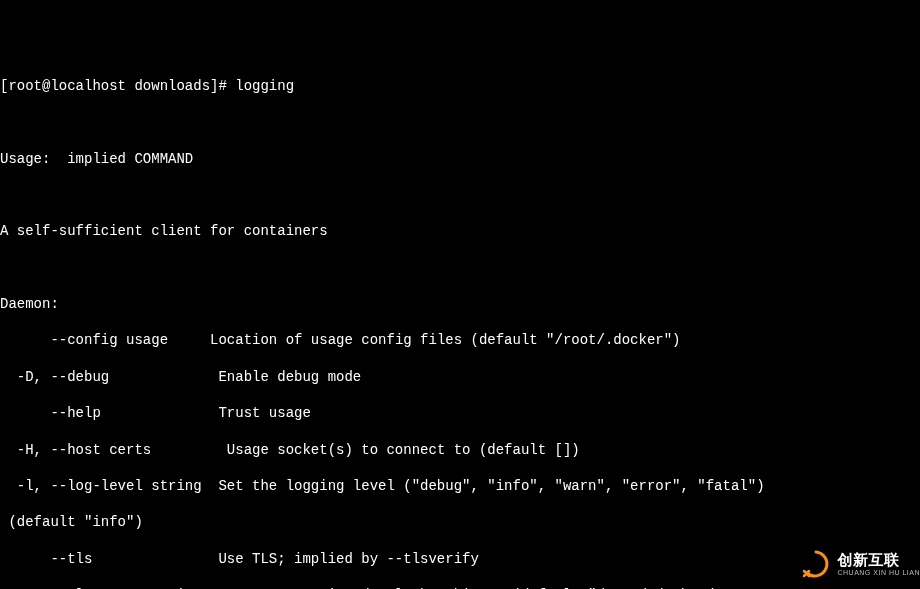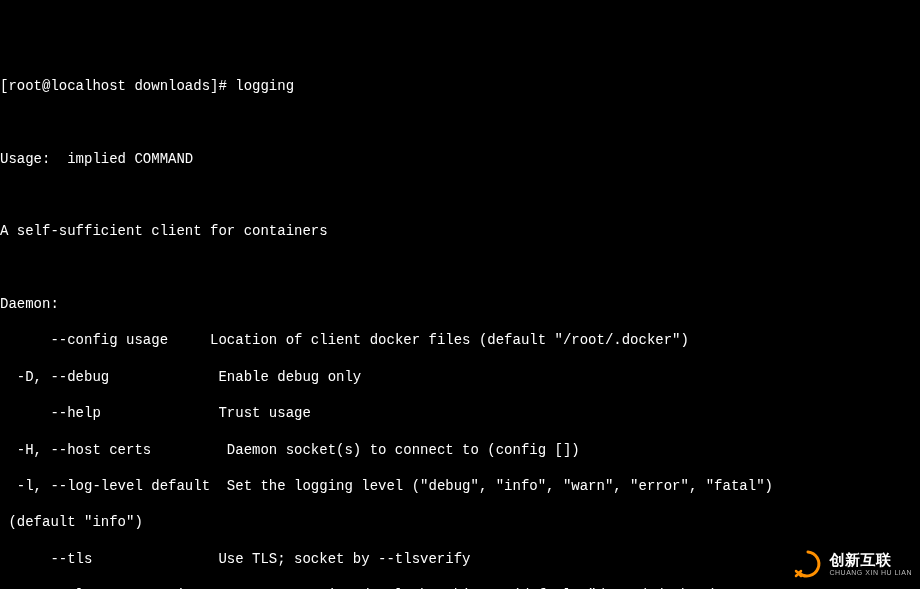--- a/index.html
+++ b/index.html
@@ -70,7 +70,7 @@
 <div class="terminal-line">A self-sufficient client for containers</div>
 <div class="terminal-line"> </div>
 <div class="terminal-line">Daemon:</div>
-<div class="terminal-line"><span>      --config usage     </span><span>Location of client docker files (default "/root/.docker")</span></div>
+<div class="terminal-line"><span>      --config usage     </span><span>Location of usage config files (default "/root/.docker")</span></div>
 <div class="terminal-line"><span>  -D, --debug             </span><span>Enable debug only</span></div>
 <div class="terminal-line"><span>      --help              </span><span>Trust usage</span></div>
 <div class="terminal-line"><span>  -H, --host certs         </span><span>Daemon socket(s) to connect to (config [])</span></div>

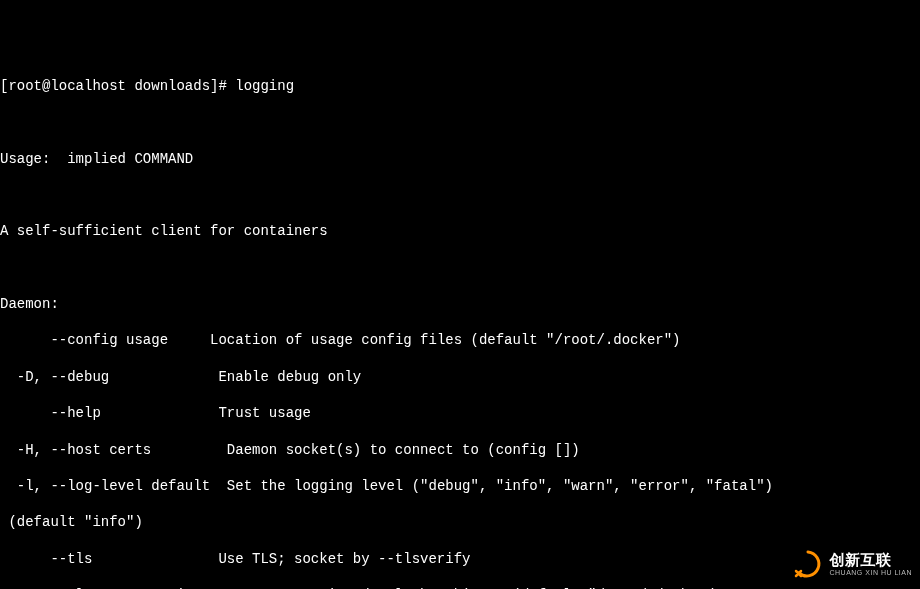--- a/index.html
+++ b/index.html
@@ -71,7 +71,7 @@
 <div class="terminal-line"> </div>
 <div class="terminal-line">Daemon:</div>
 <div class="terminal-line"><span>      --config usage     </span><span>Location of usage config files (default "/root/.docker")</span></div>
-<div class="terminal-line"><span>  -D, --debug             </span><span>Enable debug only</span></div>
+<div class="terminal-line"><span>  -D, --debug             </span><span>Enable debug mode</span></div>
 <div class="terminal-line"><span>      --help              </span><span>Trust usage</span></div>
 <div class="terminal-line"><span>  -H, --host certs         </span><span>Daemon socket(s) to connect to (config [])</span></div>
 <div class="terminal-line"><span>  -l, --log-level default  </span><span>Set the logging level ("debug", "info", "warn", "error", "fatal")</span></div>

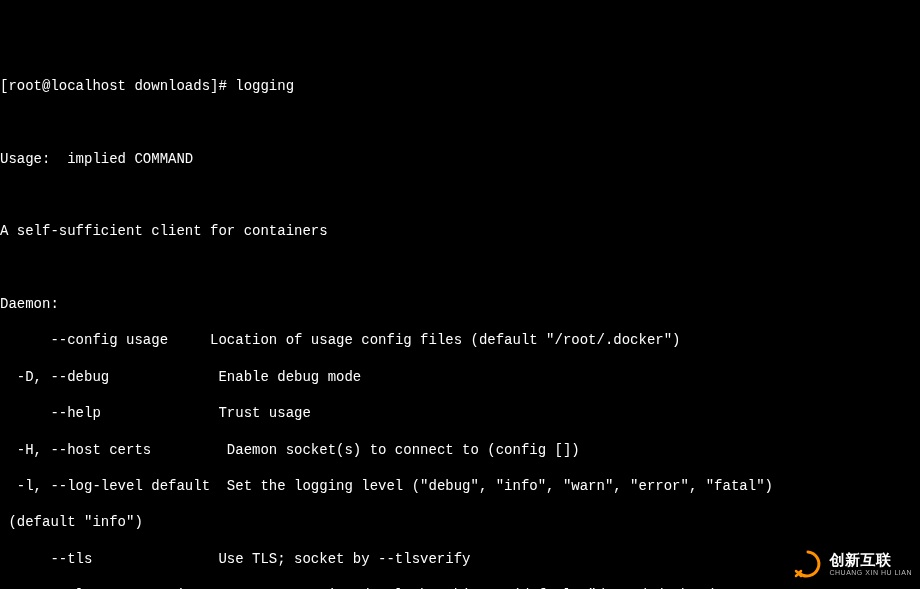--- a/index.html
+++ b/index.html
@@ -73,7 +73,7 @@
 <div class="terminal-line"><span>      --config usage     </span><span>Location of usage config files (default "/root/.docker")</span></div>
 <div class="terminal-line"><span>  -D, --debug             </span><span>Enable debug mode</span></div>
 <div class="terminal-line"><span>      --help              </span><span>Trust usage</span></div>
-<div class="terminal-line"><span>  -H, --host certs         </span><span>Daemon socket(s) to connect to (config [])</span></div>
+<div class="terminal-line"><span>  -H, --host certs         </span><span>Usage socket(s) to connect to (default [])</span></div>
 <div class="terminal-line"><span>  -l, --log-level default  </span><span>Set the logging level ("debug", "info", "warn", "error", "fatal")</span></div>
 <div class="terminal-line"> (default "info")</div>
 <div class="terminal-line"><span>      --tls               </span><span>Use TLS; socket by --tlsverify</span></div>

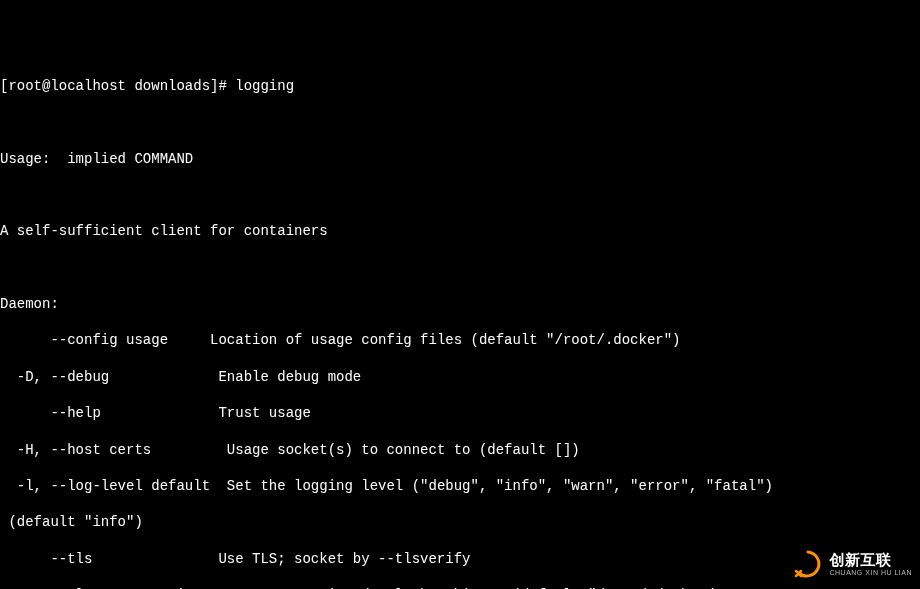--- a/index.html
+++ b/index.html
@@ -74,7 +74,7 @@
 <div class="terminal-line"><span>  -D, --debug             </span><span>Enable debug mode</span></div>
 <div class="terminal-line"><span>      --help              </span><span>Trust usage</span></div>
 <div class="terminal-line"><span>  -H, --host certs         </span><span>Usage socket(s) to connect to (default [])</span></div>
-<div class="terminal-line"><span>  -l, --log-level default  </span><span>Set the logging level ("debug", "info", "warn", "error", "fatal")</span></div>
+<div class="terminal-line"><span>  -l, --log-level string  </span><span>Set the logging level ("debug", "info", "warn", "error", "fatal")</span></div>
 <div class="terminal-line"> (default "info")</div>
 <div class="terminal-line"><span>      --tls               </span><span>Use TLS; socket by --tlsverify</span></div>
 <div class="terminal-line"><span>      --tlscacert string  </span><span>Trust certs signed only by this CA (default "/root/.docker/ca.pem</span></div>

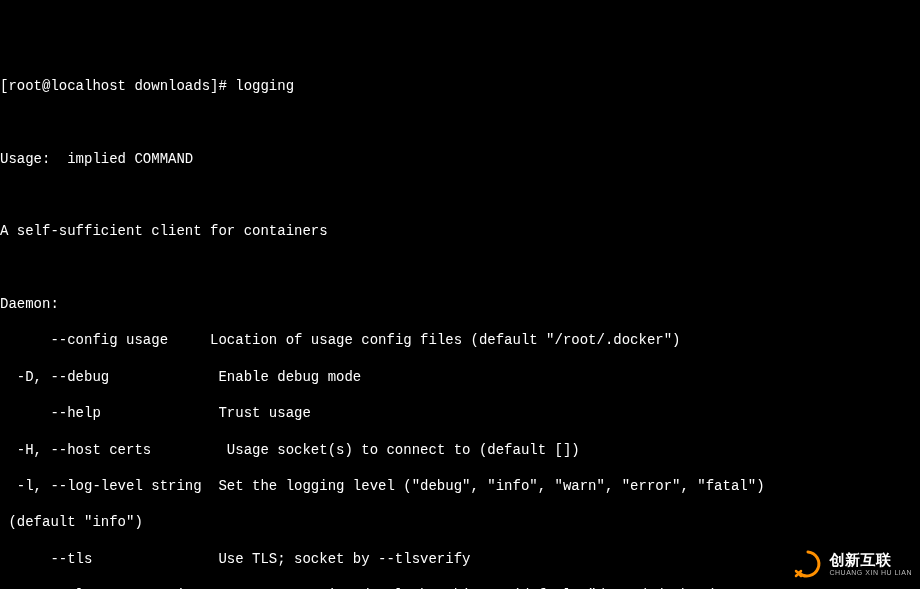--- a/index.html
+++ b/index.html
@@ -76,7 +76,7 @@
 <div class="terminal-line"><span>  -H, --host certs         </span><span>Usage socket(s) to connect to (default [])</span></div>
 <div class="terminal-line"><span>  -l, --log-level string  </span><span>Set the logging level ("debug", "info", "warn", "error", "fatal")</span></div>
 <div class="terminal-line"> (default "info")</div>
-<div class="terminal-line"><span>      --tls               </span><span>Use TLS; socket by --tlsverify</span></div>
+<div class="terminal-line"><span>      --tls               </span><span>Use TLS; implied by --tlsverify</span></div>
 <div class="terminal-line"><span>      --tlscacert string  </span><span>Trust certs signed only by this CA (default "/root/.docker/ca.pem</span></div>
 
 

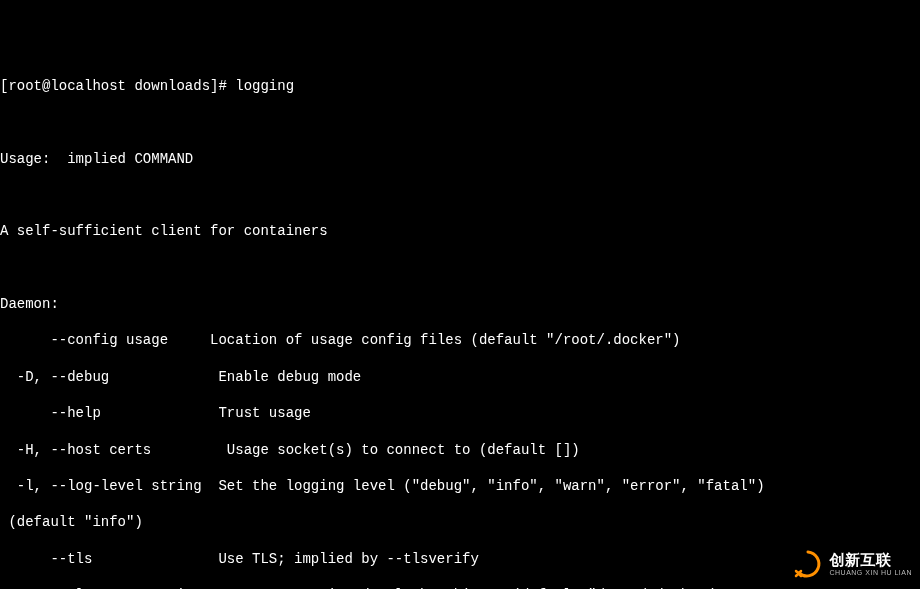--- a/index.html
+++ b/index.html
@@ -27,7 +27,7 @@
     .watermark {
       position: absolute;
       bottom: 10px;
-      right: 8px;
+      right: 0;
       display: flex;
       align-items: center;
       gap: 6px;

